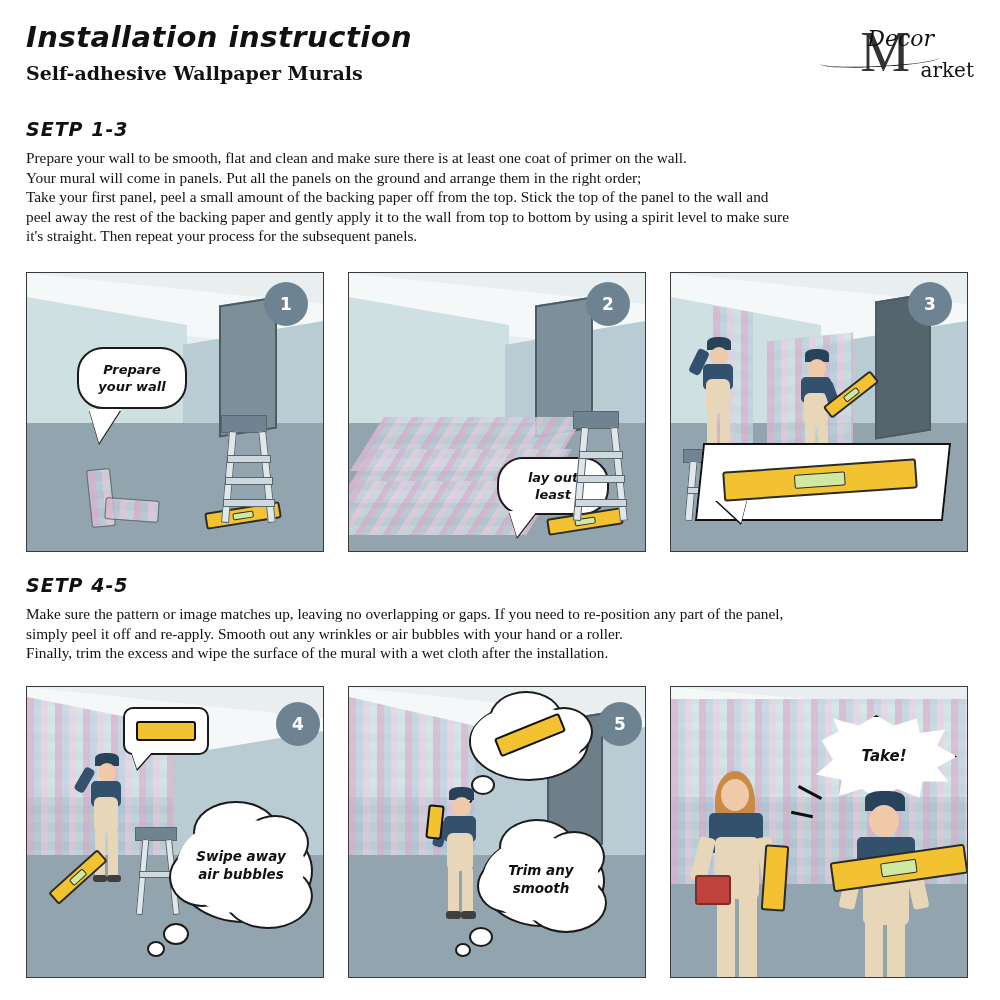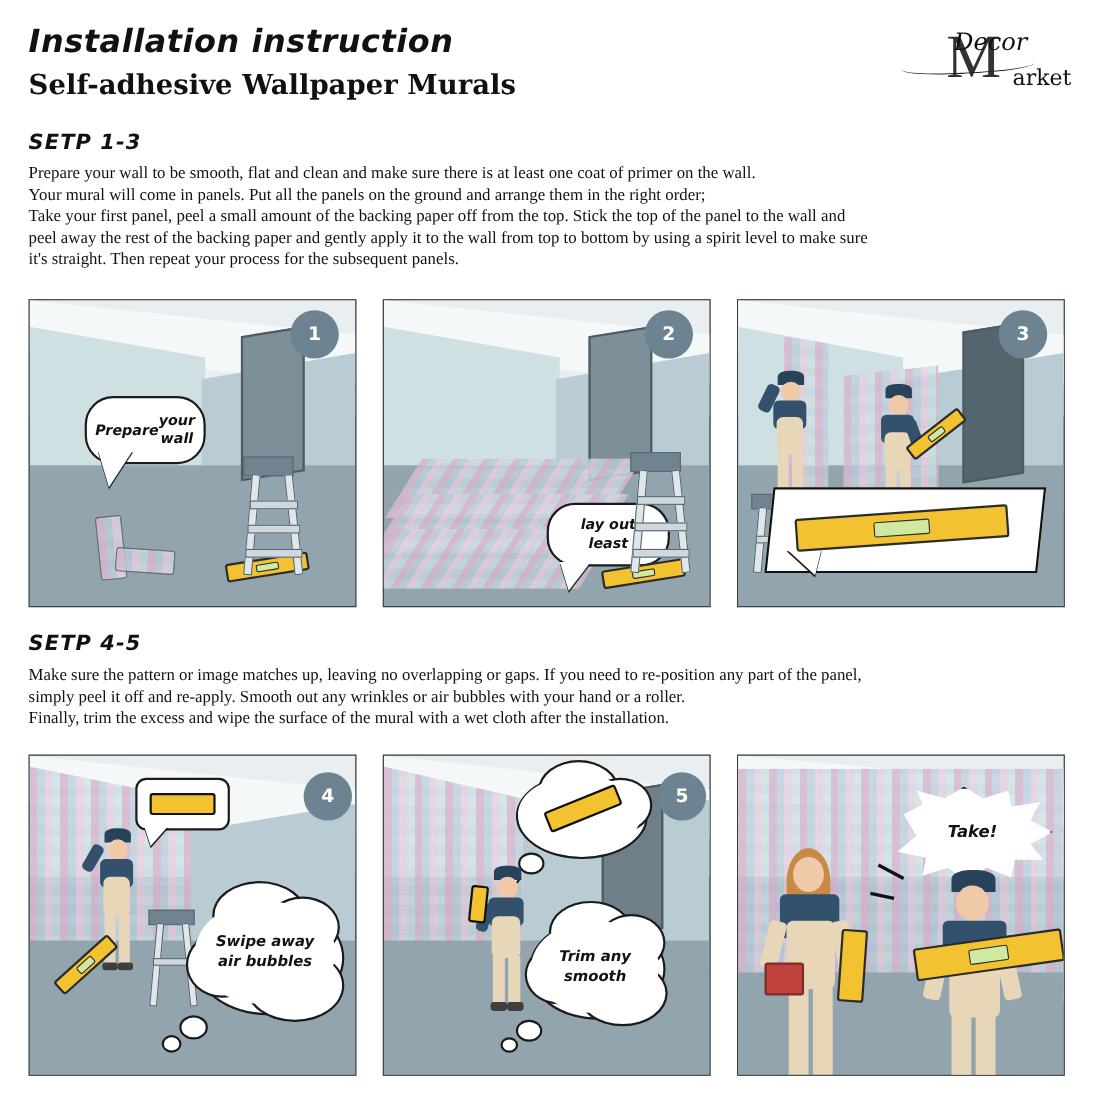--- a/index.html
+++ b/index.html
@@ -23,7 +23,7 @@
   .title-sub{
     position:absolute;left:26px;top:62px;
     font-family:"DejaVu Serif", serif;
-    font-weight:bold;font-size:25px;
+    font-weight:bold;font-size:19px;
   }
   .logo{
     position:absolute;right:18px;top:18px;width:180px;height:64px;

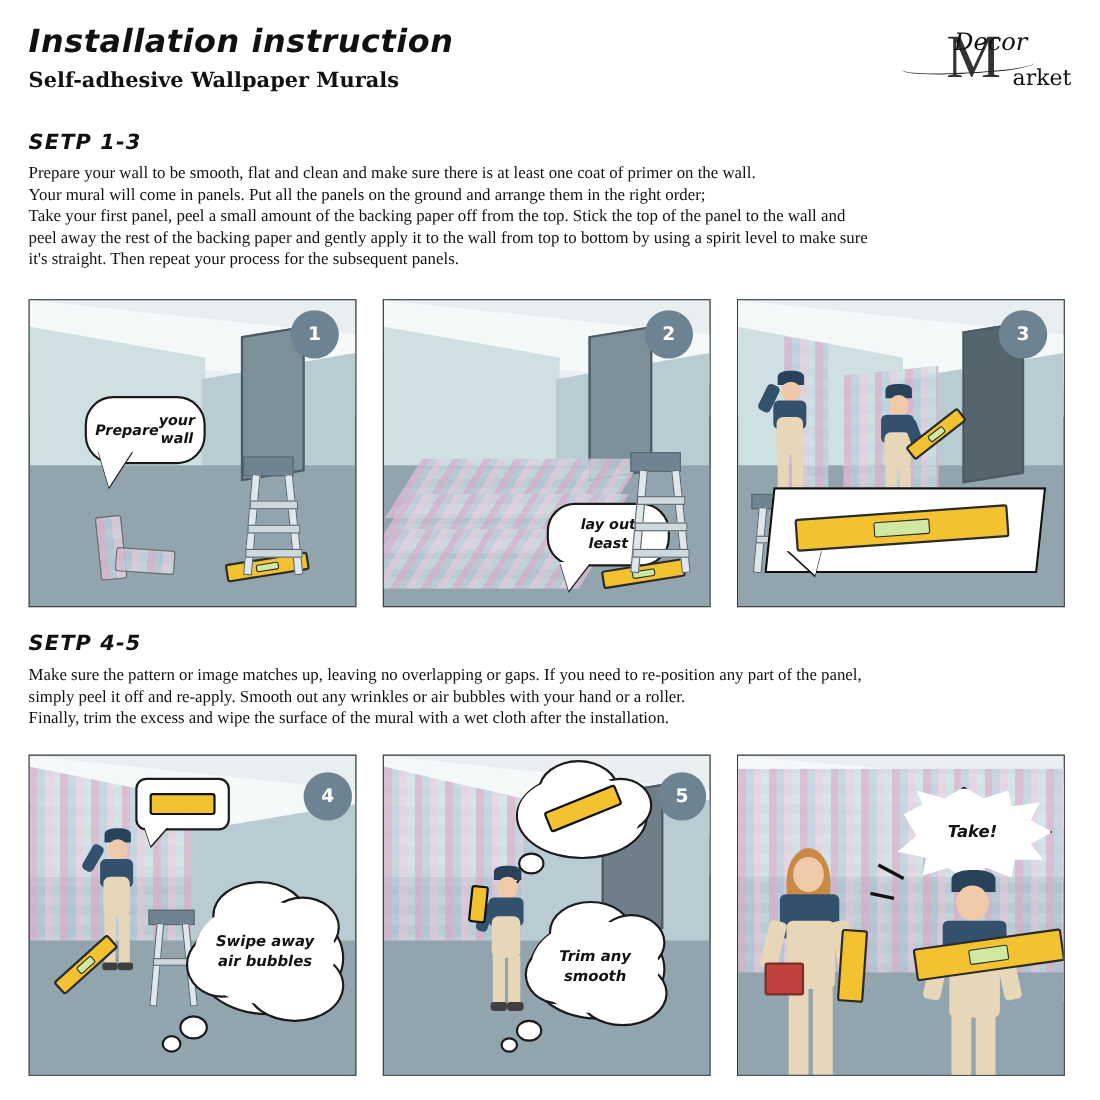--- a/index.html
+++ b/index.html
@@ -162,7 +162,7 @@
 
     <div class="badge" style="right:18px;top:12px">1</div>
 
-    <div class="bubble" style="left:50px;top:87px;width:110px;height:62px;">
+    <div class="bubble" style="left:50px;top:74px;width:110px;height:62px;flex-direction:column">
       <span>Prepare</span>
       <span>your wall</span>
     </div>

